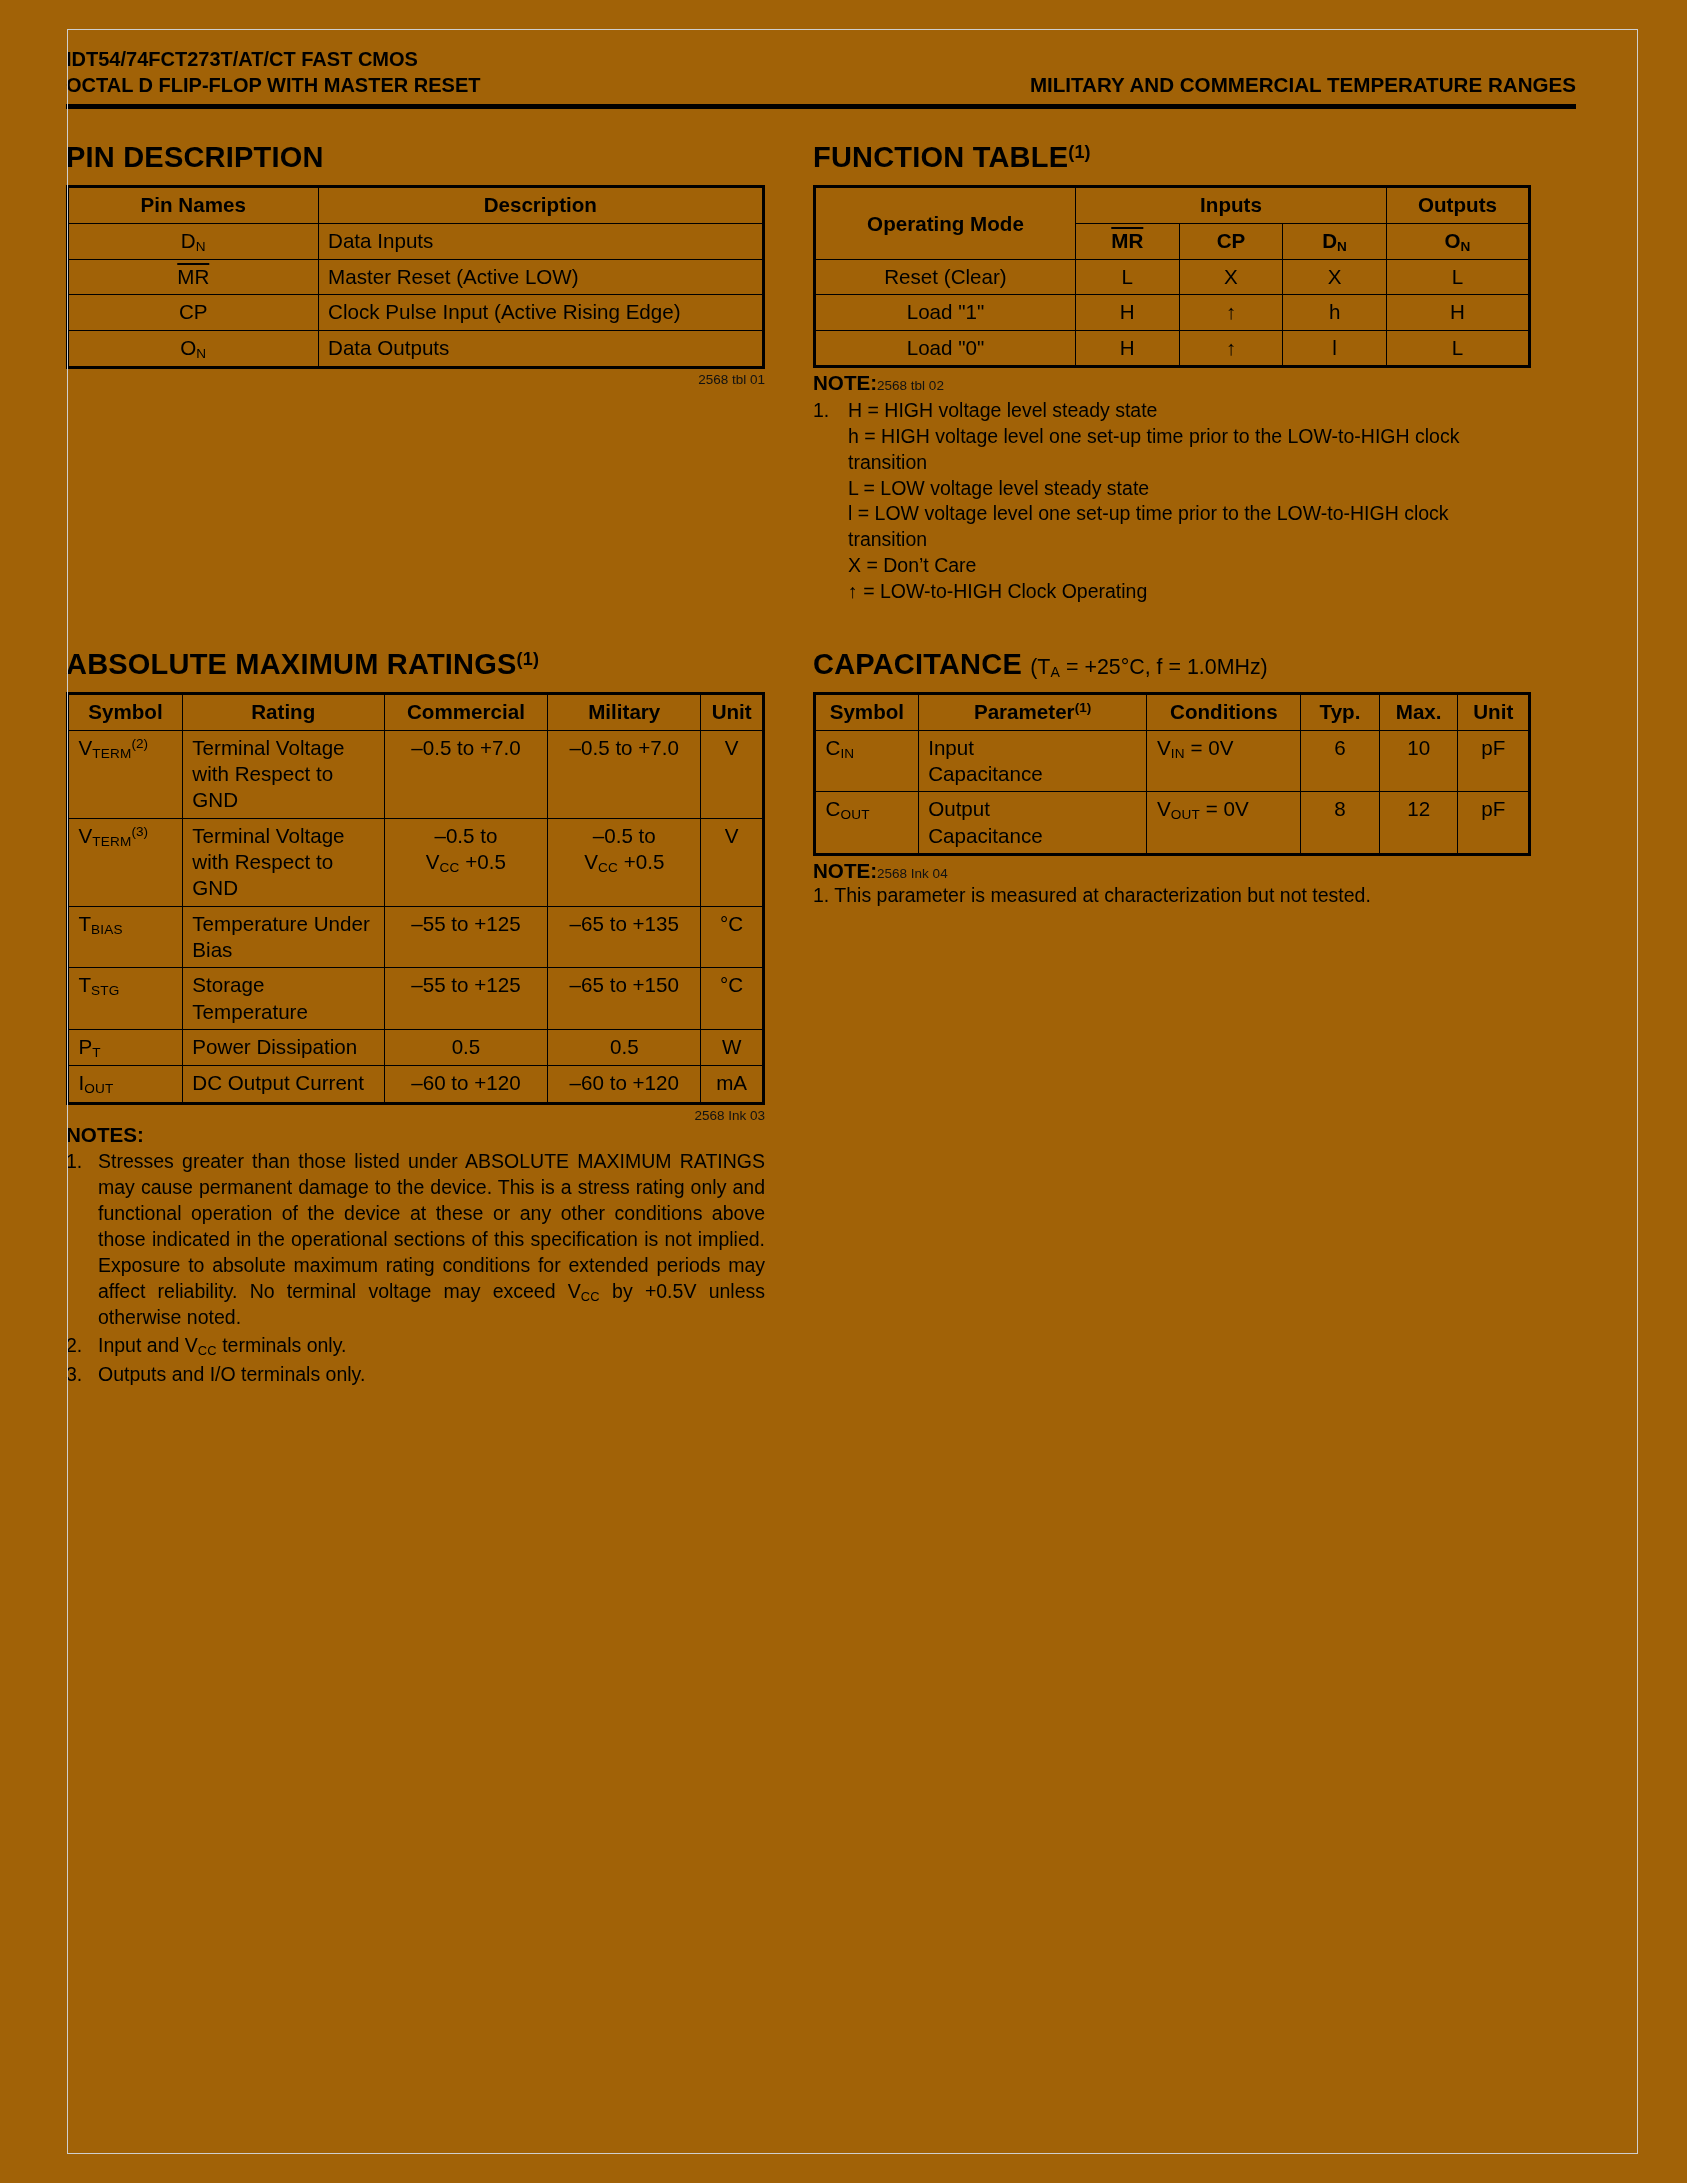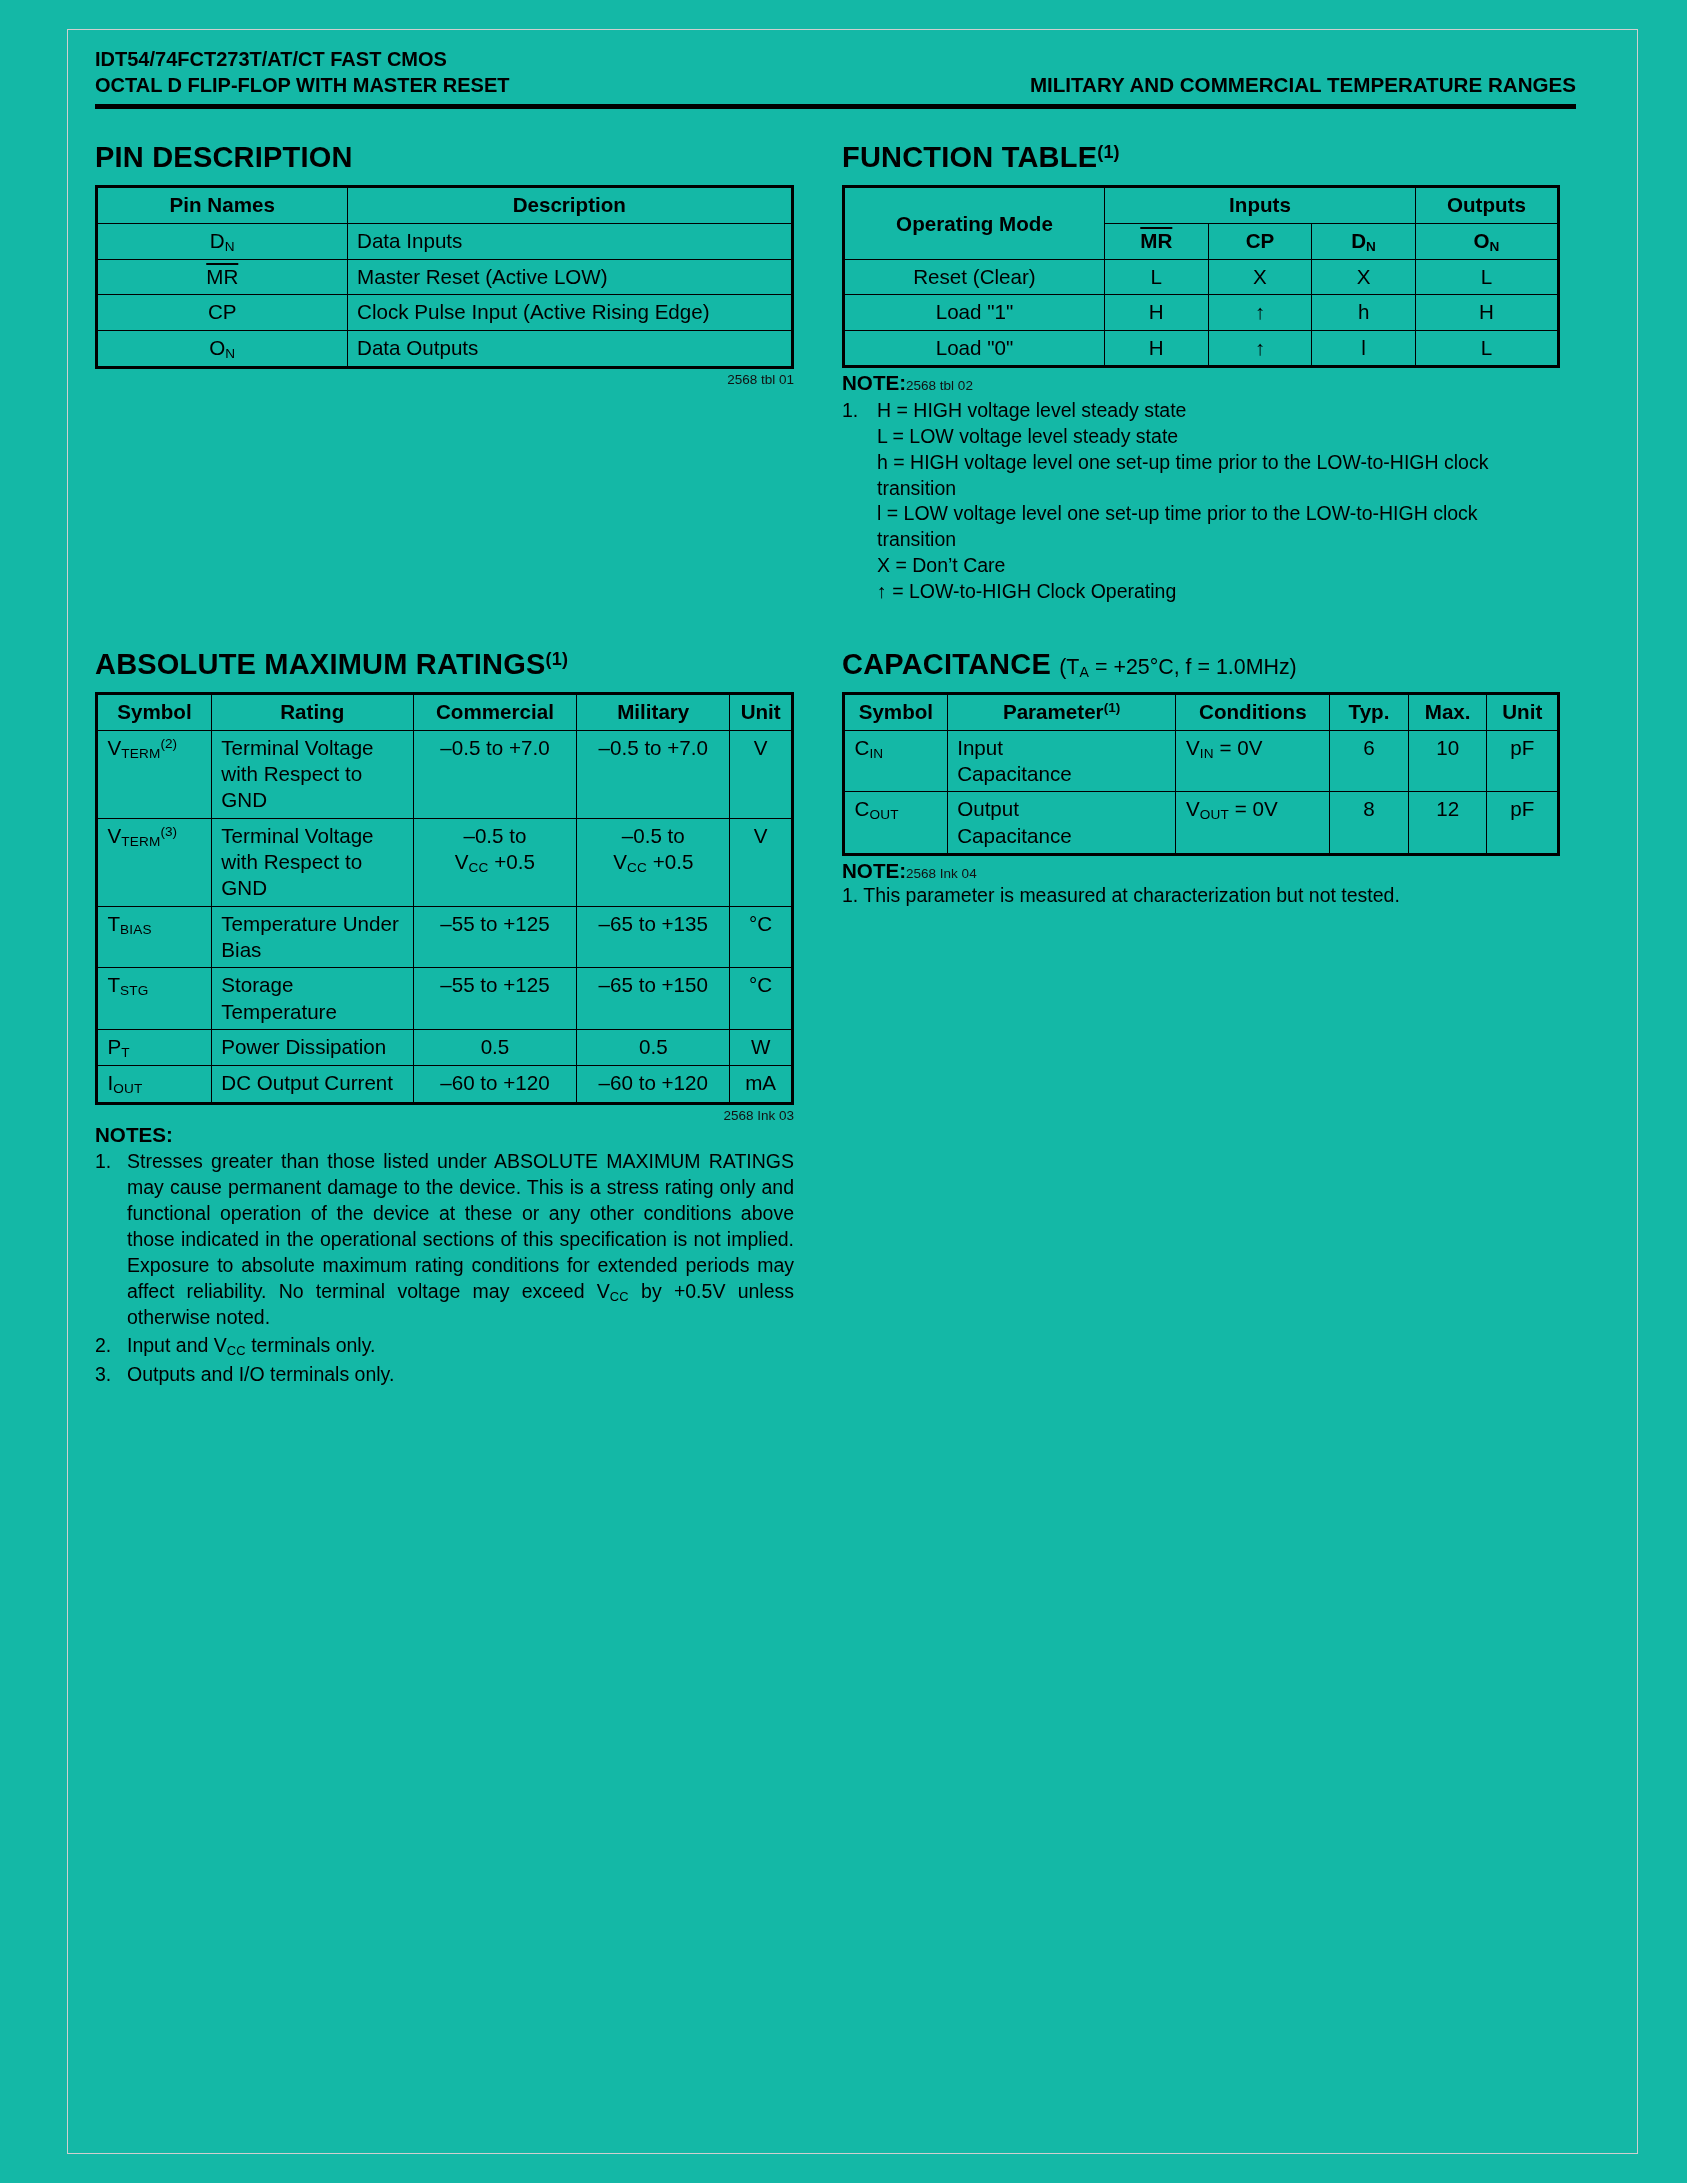--- a/index.html
+++ b/index.html
@@ -7,11 +7,11 @@
   .page {
     position:relative;
     width:1687px; height:2183px;
-    background:#14b8a6;
+    background:#a16207;
     color:#000;
     font-family:"Liberation Sans", sans-serif;
     box-sizing:border-box;
-    padding:46px 111px 0 95px;
+    padding:46px 111px 0 66px;
     overflow:hidden;
   }
   .scan-frame {

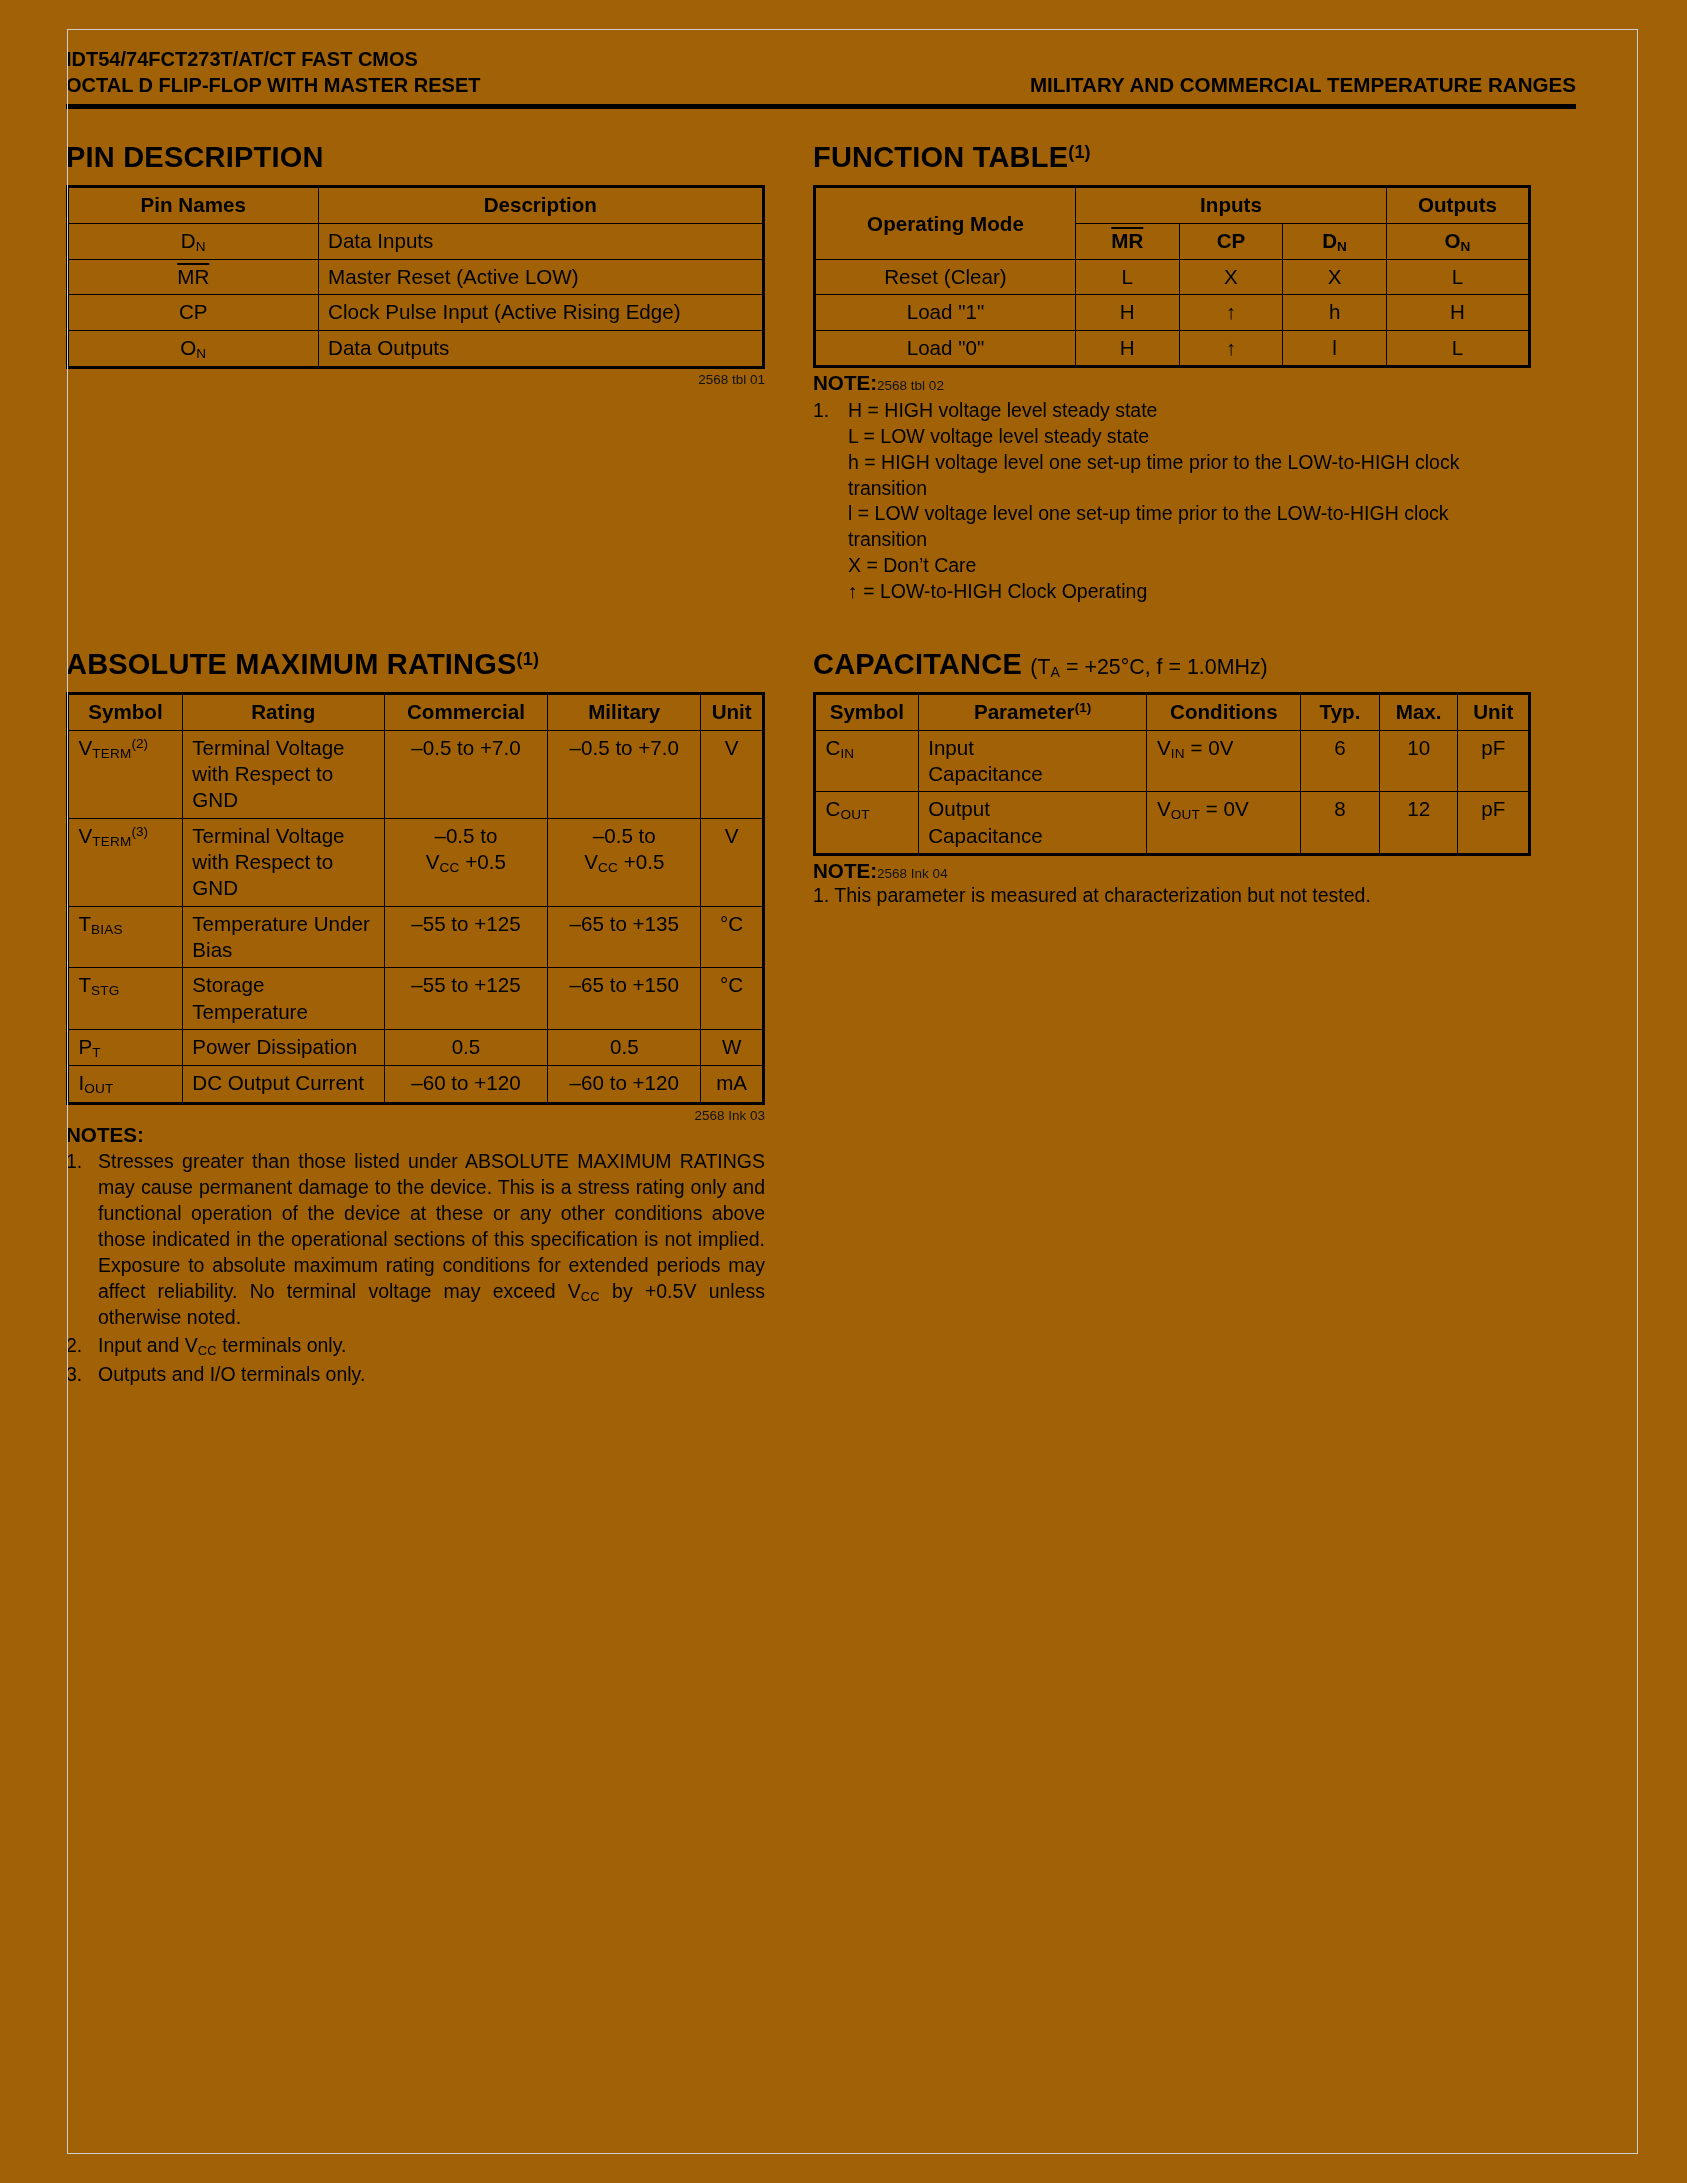--- a/index.html
+++ b/index.html
@@ -184,8 +184,8 @@
         <span class="nn">1.</span>
         <div class="nt note-lines">
           <div>H = HIGH voltage level steady state</div>
+          <div>h = HIGH voltage level one set-up time prior to the LOW-to-HIGH clock transition</div>
           <div>L = LOW voltage level steady state</div>
-          <div>h = HIGH voltage level one set-up time prior to the LOW-to-HIGH clock transition</div>
           <div>l = LOW voltage level one set-up time prior to the LOW-to-HIGH clock transition</div>
           <div>X = Don’t Care</div>
           <div>↑ = LOW-to-HIGH  Clock Operating</div>

